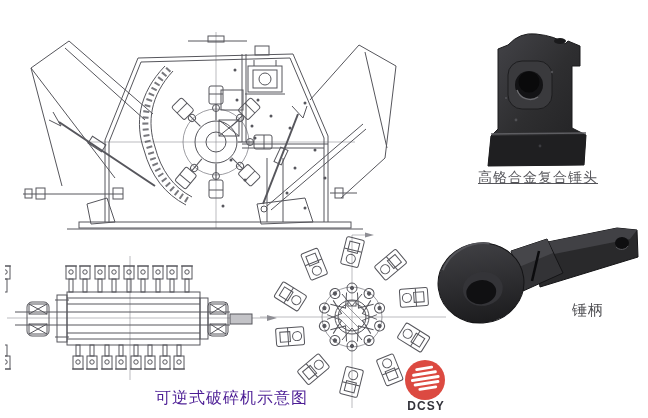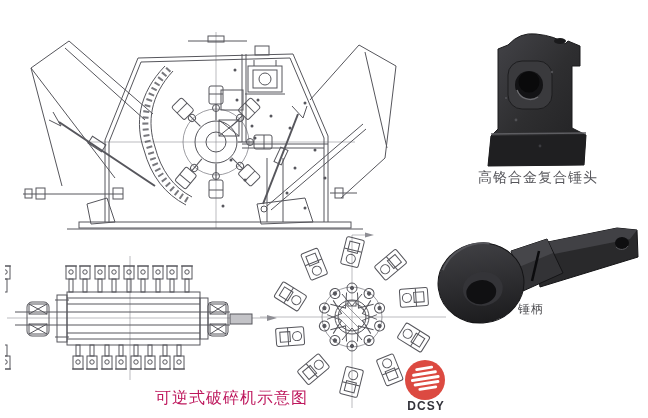--- a/index.html
+++ b/index.html
@@ -8,7 +8,7 @@
   .abs{position:absolute;}
   .caption{color:#be185d;letter-spacing:1px;}
   .cap-main{left:155px;top:388px;width:170px;font-size:16px;}
-  .cap-head{left:463px;top:169px;width:150px;font-size:14px;text-align:center;color:#55555a;}
+  .cap-head{left:463px;top:169px;width:150px;font-size:14px;text-align:center;color:#55555a;text-decoration:underline;}
   .cap-handle{left:518px;top:301px;width:86px;font-size:12px;text-align:left;color:#4a4a4e;}
   .logo-abbr{left:404px;top:399px;width:44px;text-align:center;font-size:12px;font-weight:bold;
              color:#33333b;letter-spacing:1px;}

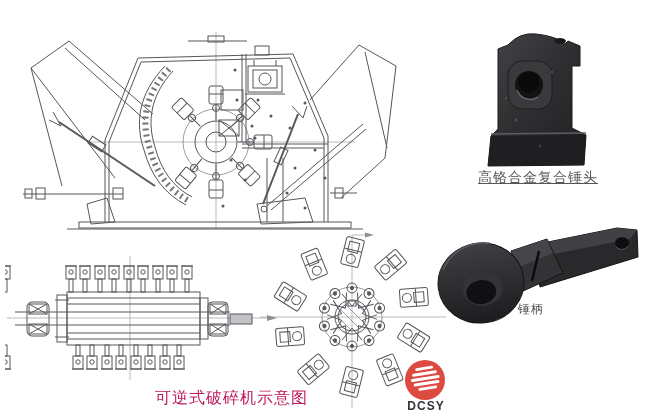--- a/index.html
+++ b/index.html
@@ -9,7 +9,7 @@
   .caption{color:#be185d;letter-spacing:1px;}
   .cap-main{left:155px;top:388px;width:170px;font-size:16px;}
   .cap-head{left:463px;top:169px;width:150px;font-size:14px;text-align:center;color:#55555a;text-decoration:underline;}
-  .cap-handle{left:518px;top:301px;width:86px;font-size:12px;text-align:left;color:#4a4a4e;}
+  .cap-handle{left:518px;top:301px;width:86px;font-size:15px;text-align:right;color:#4a4a4e;}
   .logo-abbr{left:404px;top:399px;width:44px;text-align:center;font-size:12px;font-weight:bold;
              color:#33333b;letter-spacing:1px;}
   .company{left:455px;top:357px;width:194px;font-size:30px;font-weight:bold;color:#b5b5b5;

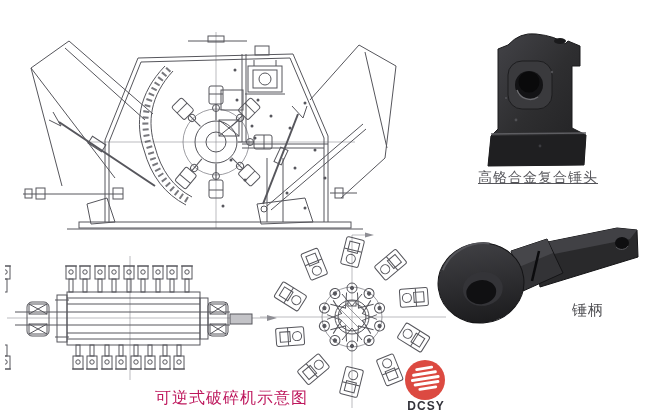--- a/index.html
+++ b/index.html
@@ -6,7 +6,7 @@
   #stage{position:relative;width:648px;height:418px;background:#ffffff;overflow:hidden;
          font-family:"Liberation Sans", sans-serif;}
   .abs{position:absolute;}
-  .caption{color:#be185d;letter-spacing:1px;}
+  .caption{color:#4c1d95;letter-spacing:1px;}
   .cap-main{left:155px;top:388px;width:170px;font-size:16px;}
   .cap-head{left:463px;top:169px;width:150px;font-size:14px;text-align:center;color:#55555a;text-decoration:underline;}
   .cap-handle{left:518px;top:301px;width:86px;font-size:15px;text-align:right;color:#4a4a4e;}

